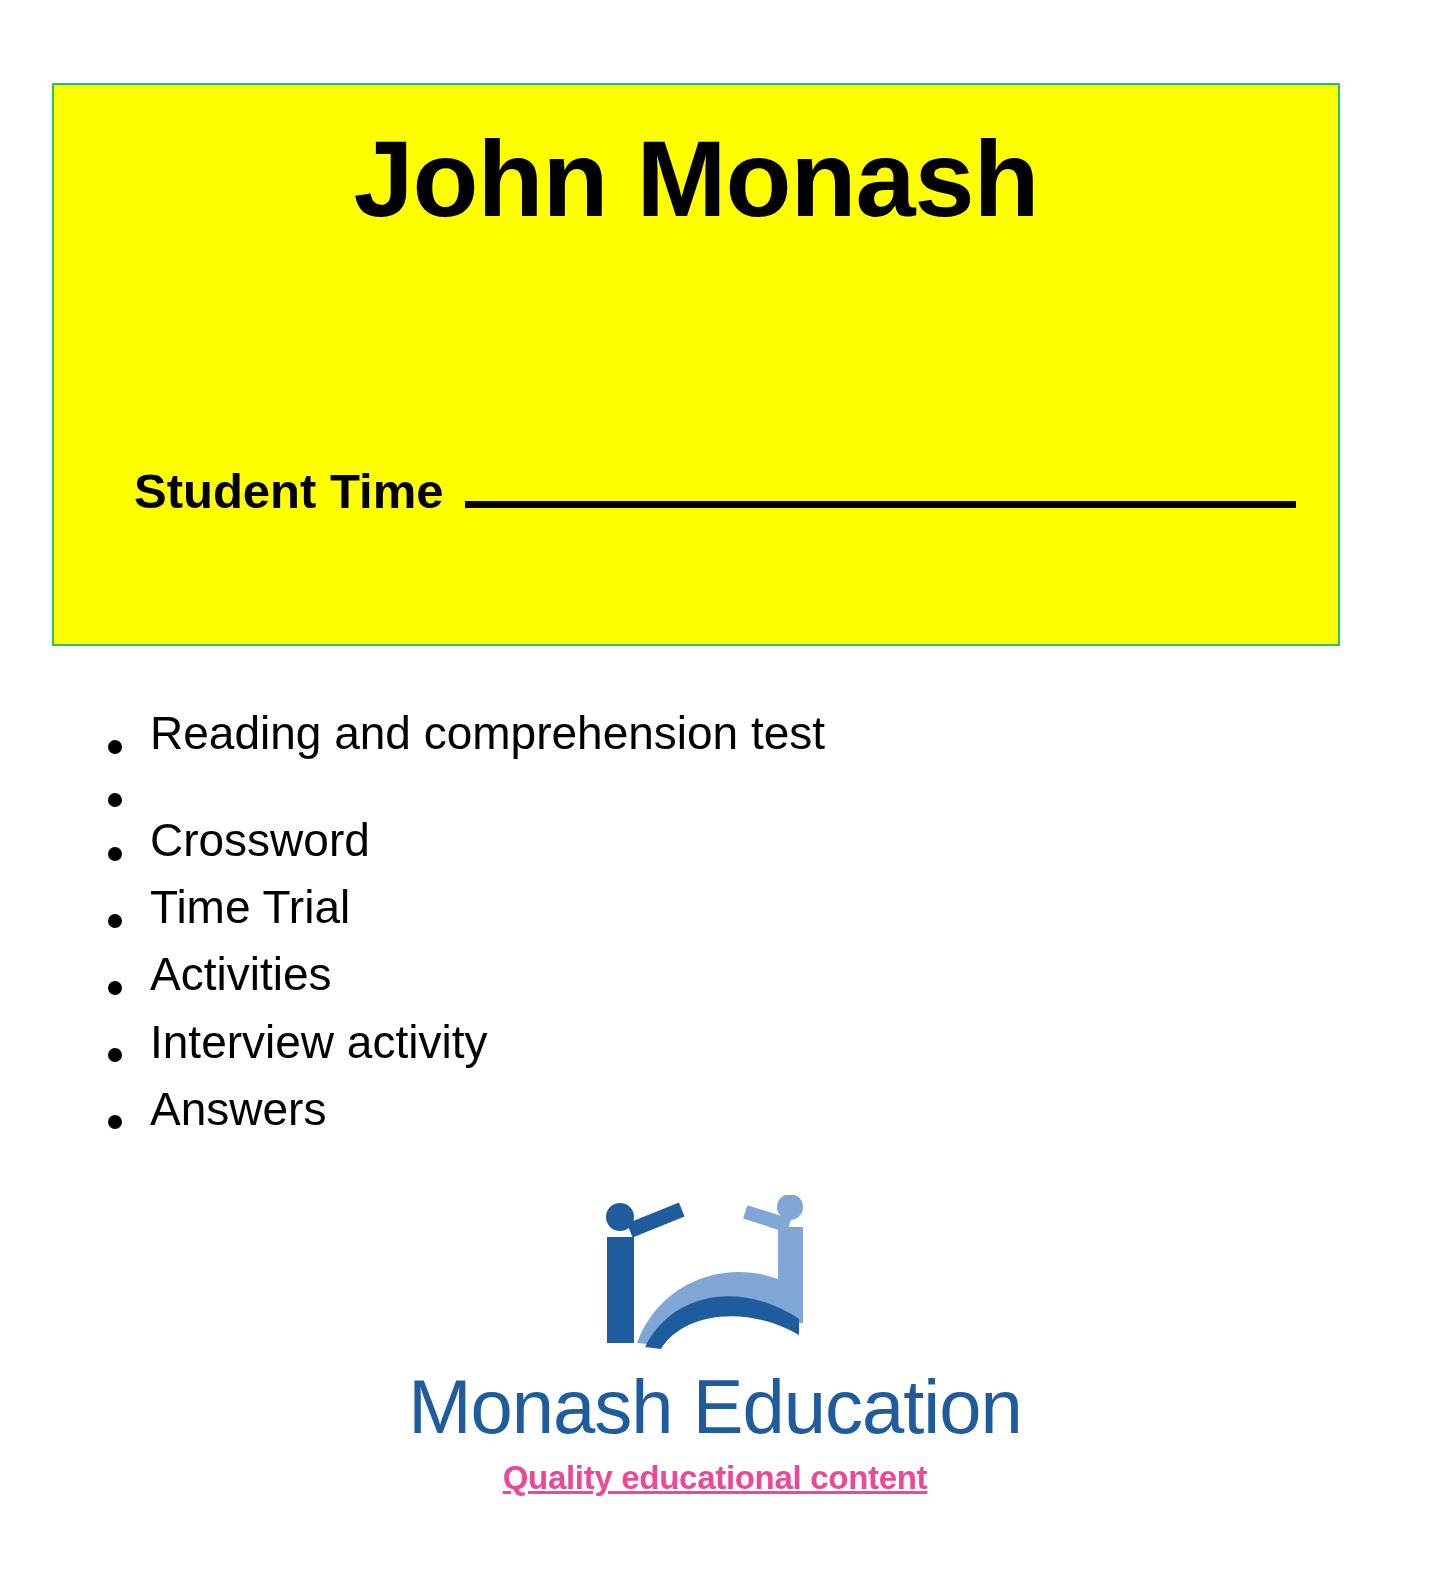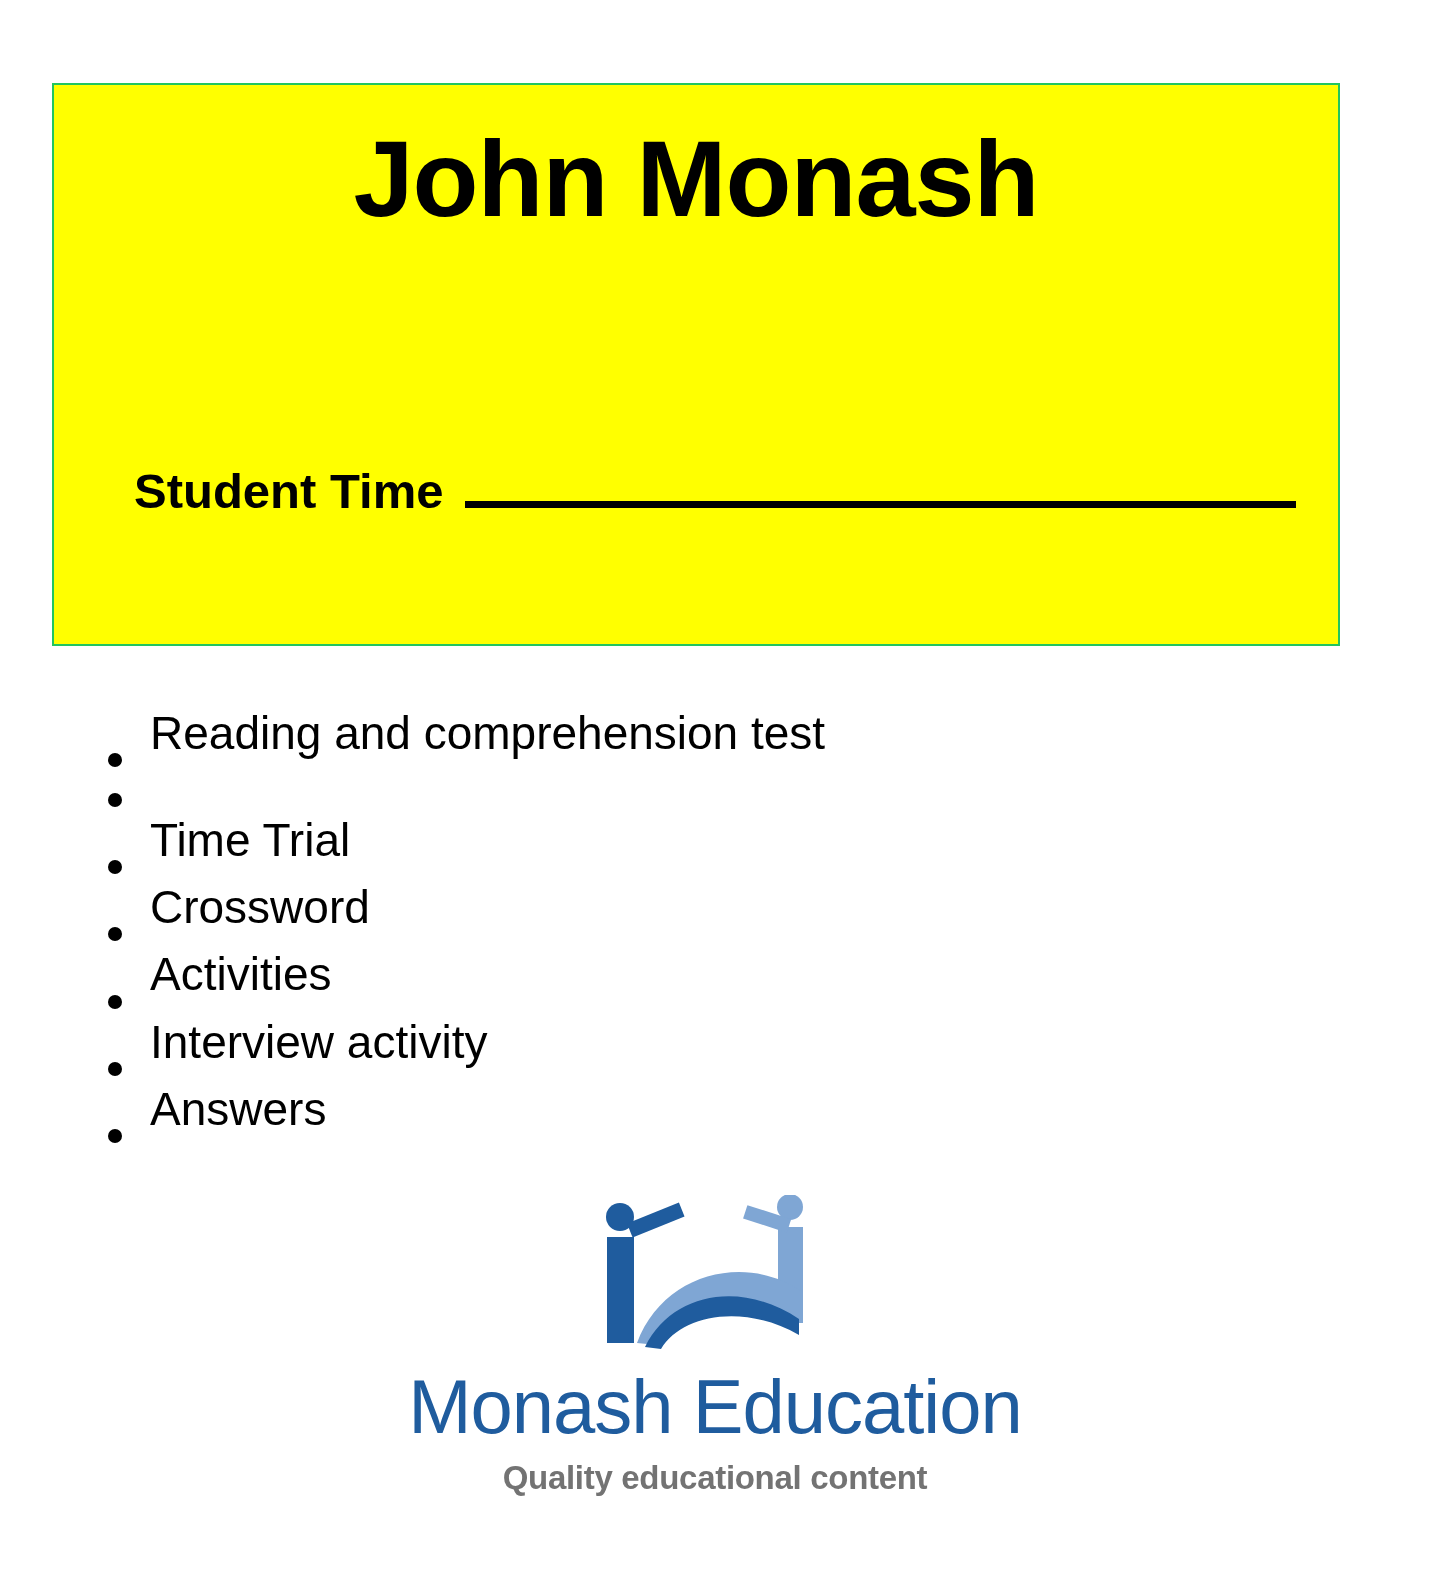--- a/index.html
+++ b/index.html
@@ -82,7 +82,7 @@
   }
   .activities li {
     display: flex;
-    align-items: flex-end;
+    align-items: center;
     font-size: 46px;
     line-height: 1.46;
     color: #000000;

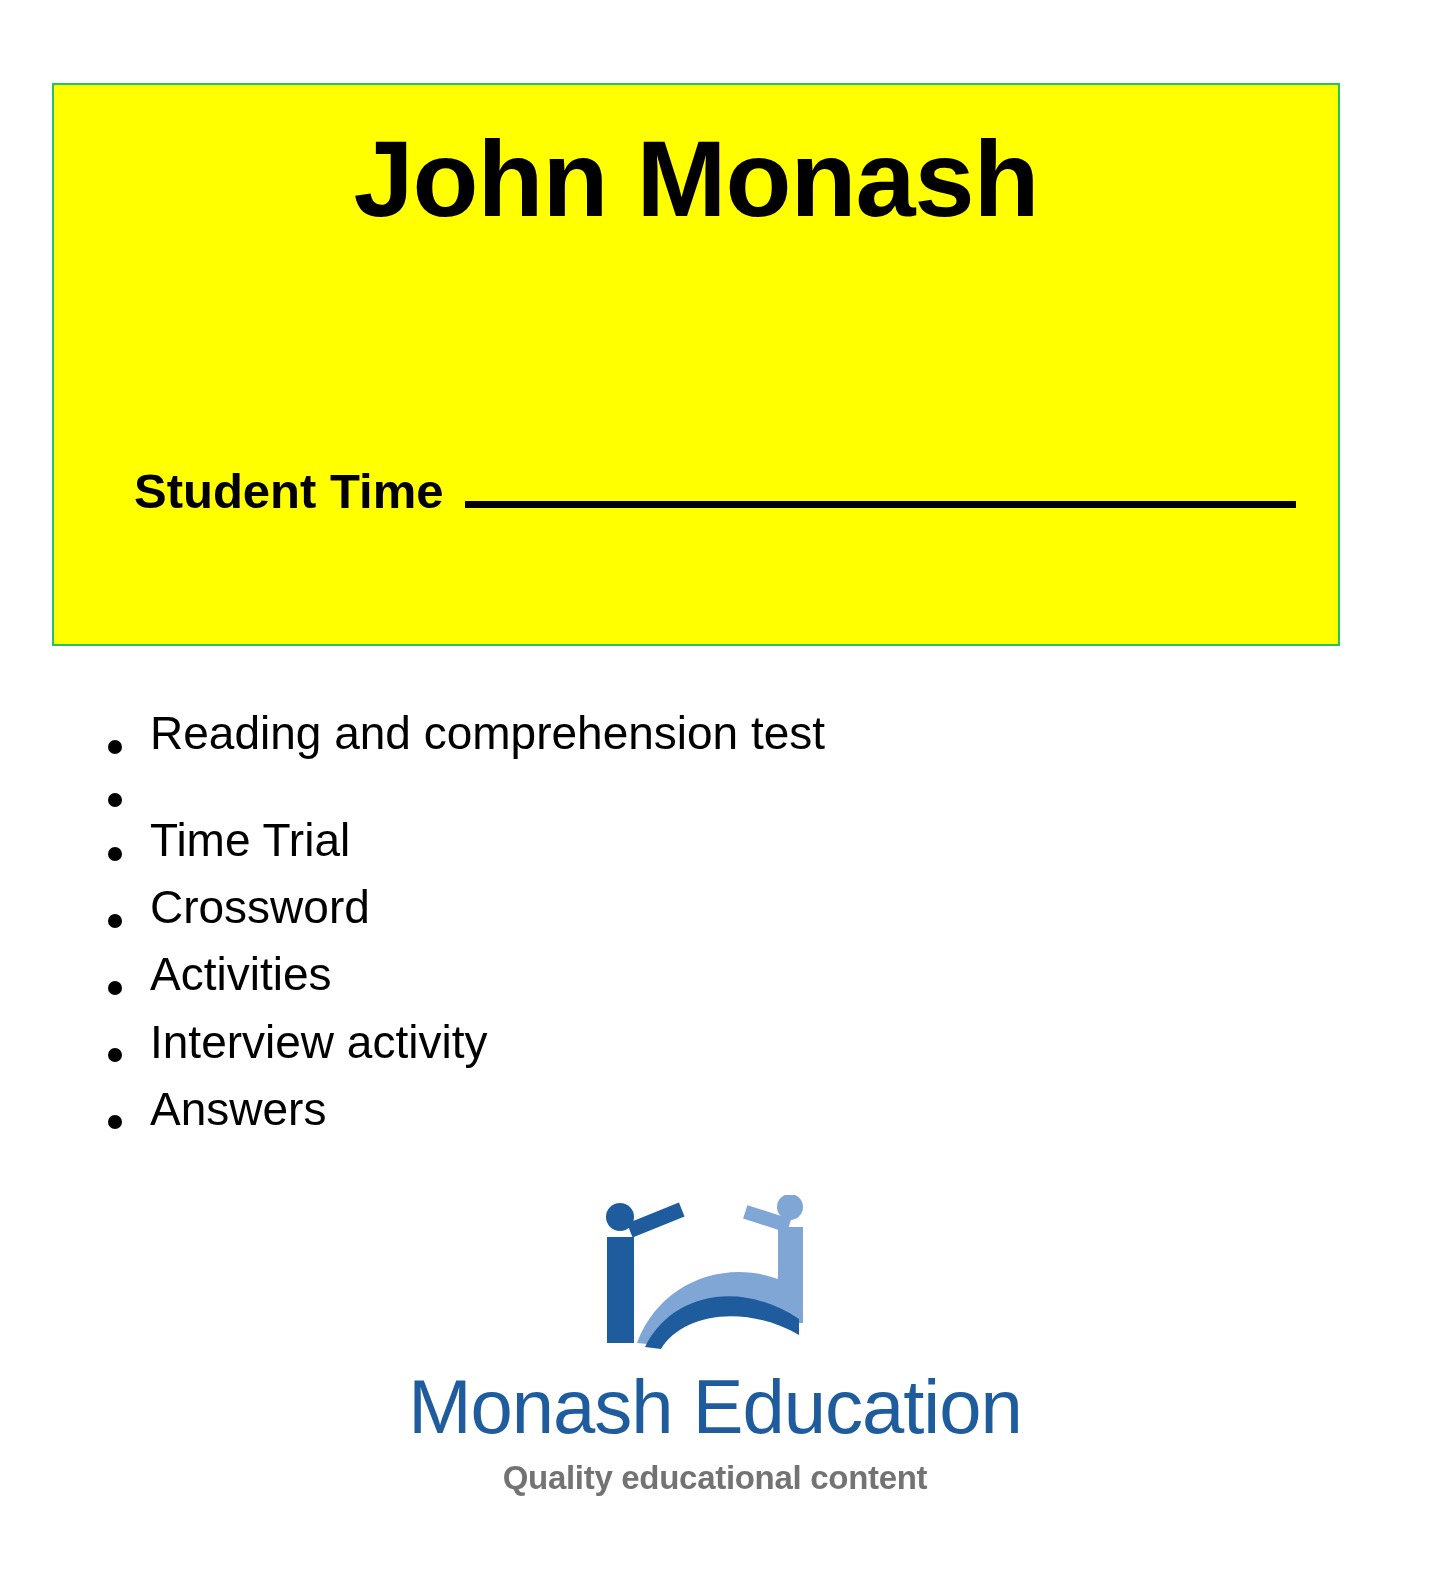--- a/index.html
+++ b/index.html
@@ -154,11 +154,11 @@
     </li>
     <li>
       <span class="bullet"></span>
-      <span>Time Trial</span>
+      <span>Crossword</span>
     </li>
     <li>
       <span class="bullet"></span>
-      <span>Crossword</span>
+      <span>Time Trial</span>
     </li>
     <li>
       <span class="bullet"></span>

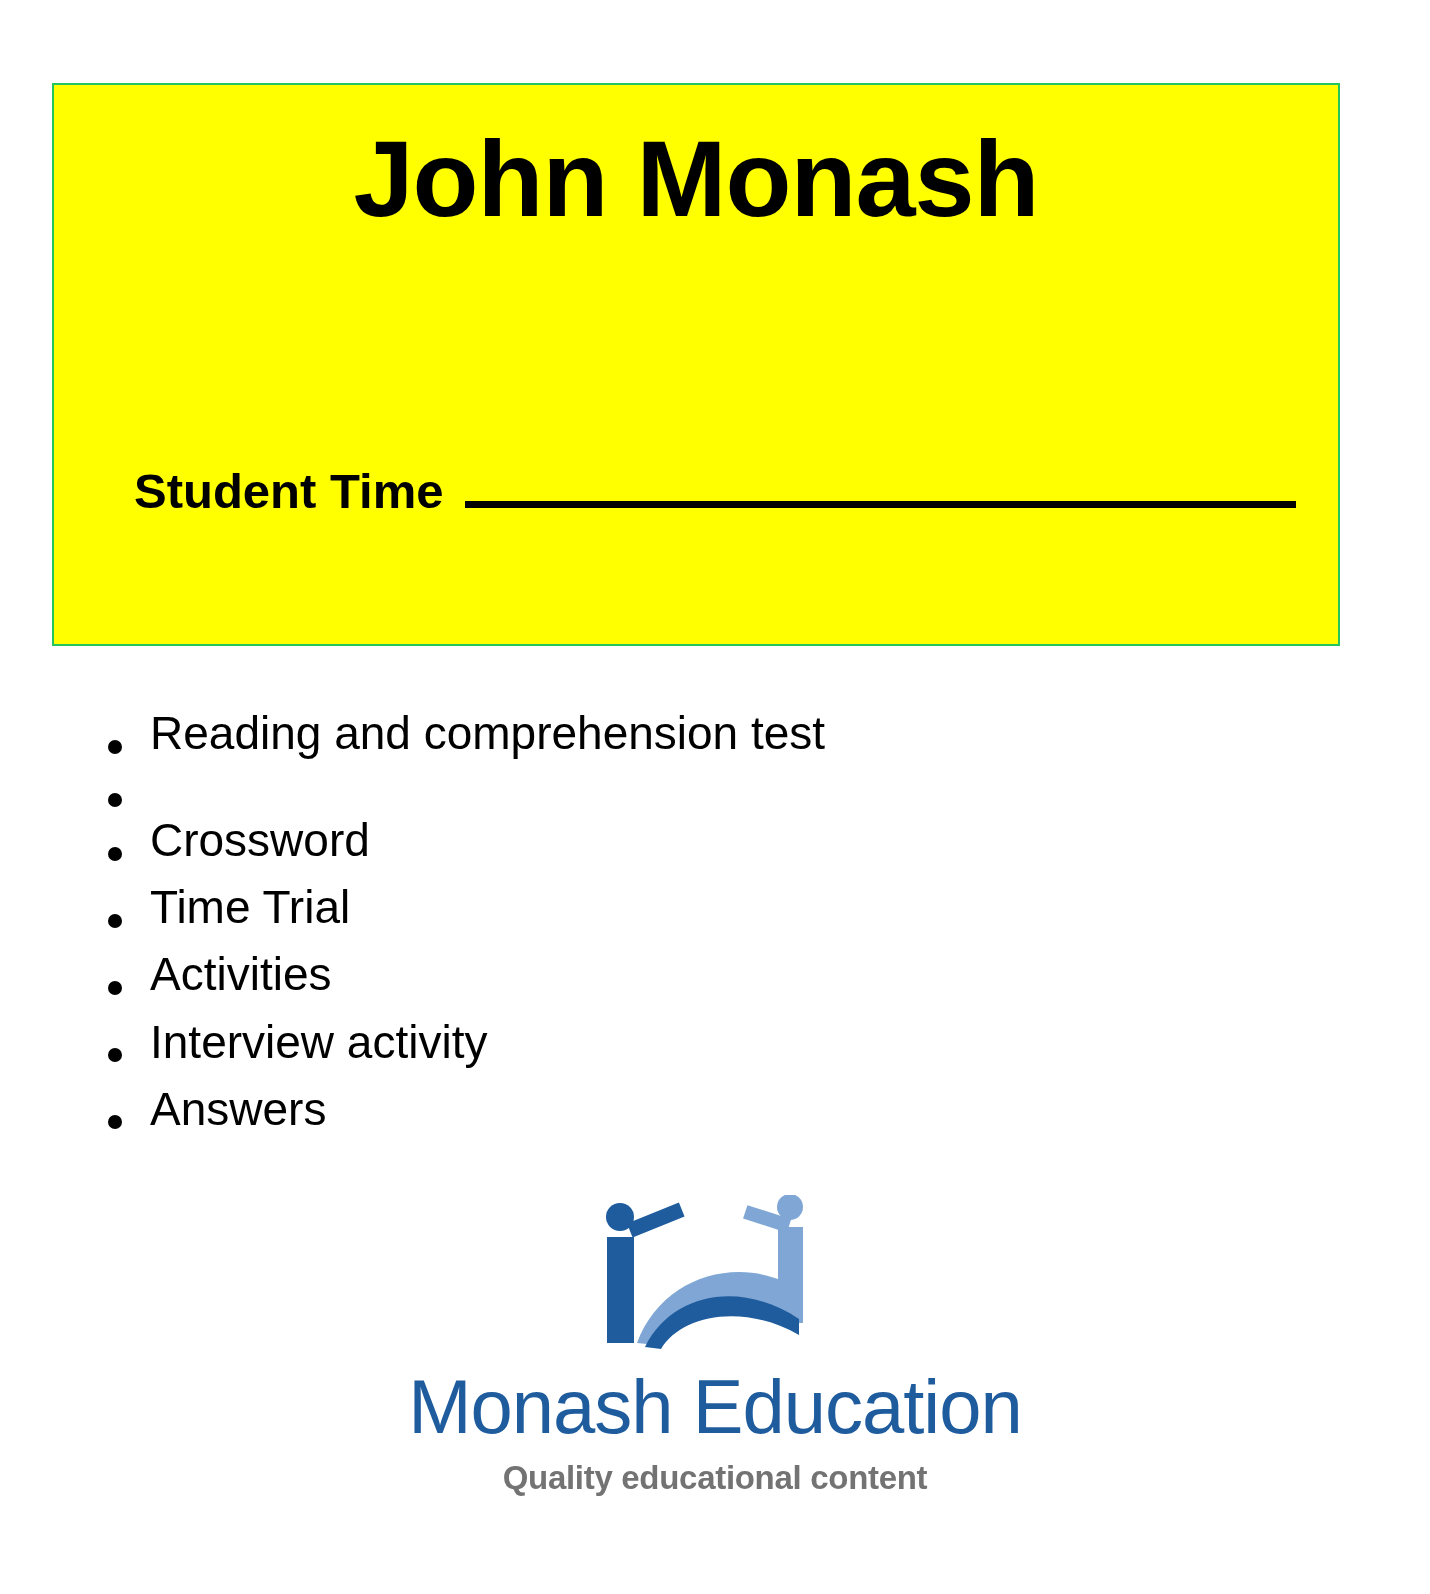--- a/index.html
+++ b/index.html
@@ -122,10 +122,11 @@
   }
   .logo-tagline {
     font-size: 33px;
-    color: #737373;
+    color: #ec4899;
     font-weight: bold;
     margin-top: 12px;
     letter-spacing: -0.3px;
+    text-decoration: underline;
   }
 </style>
 </head>

